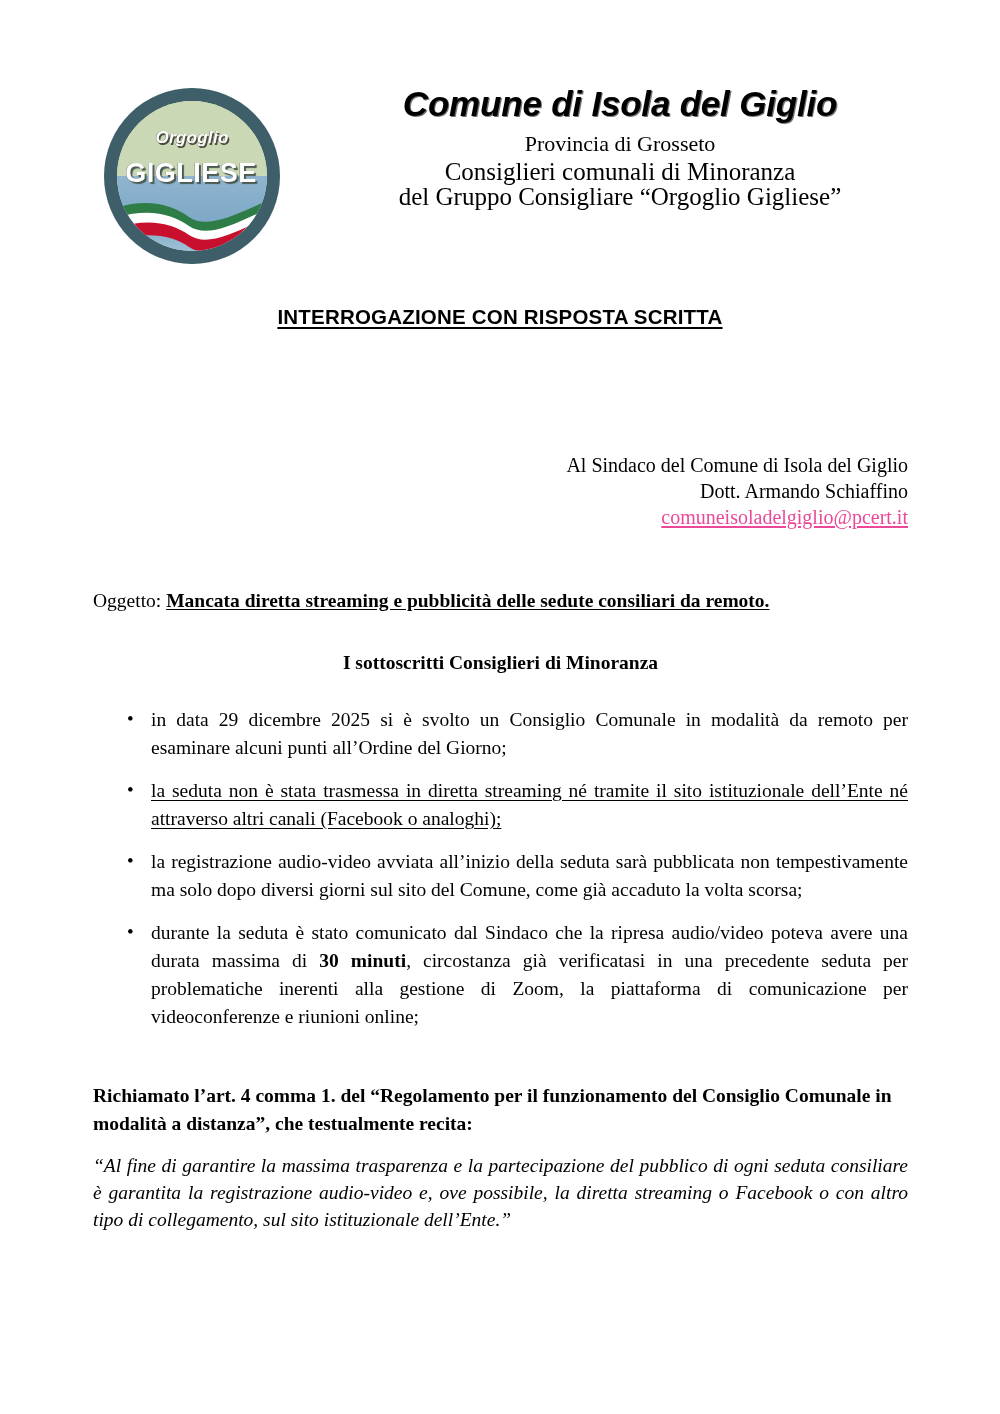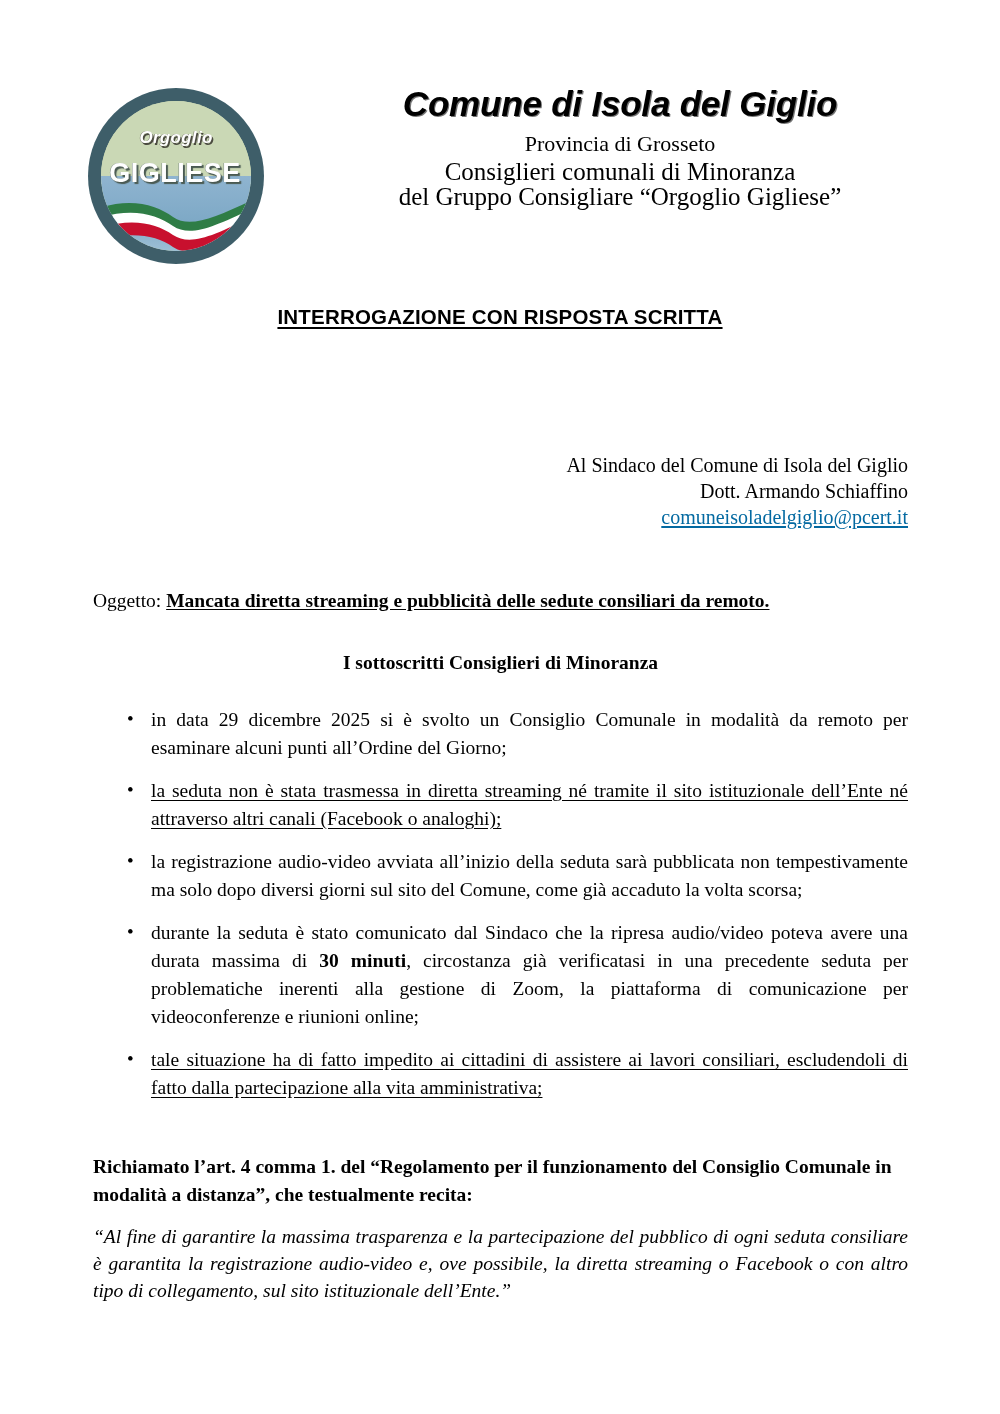--- a/index.html
+++ b/index.html
@@ -33,7 +33,7 @@
 
   .logo {
     position: absolute;
-    left: 88px;
+    left: 104px;
     top: 6px;
     width: 176px;
     height: 176px;

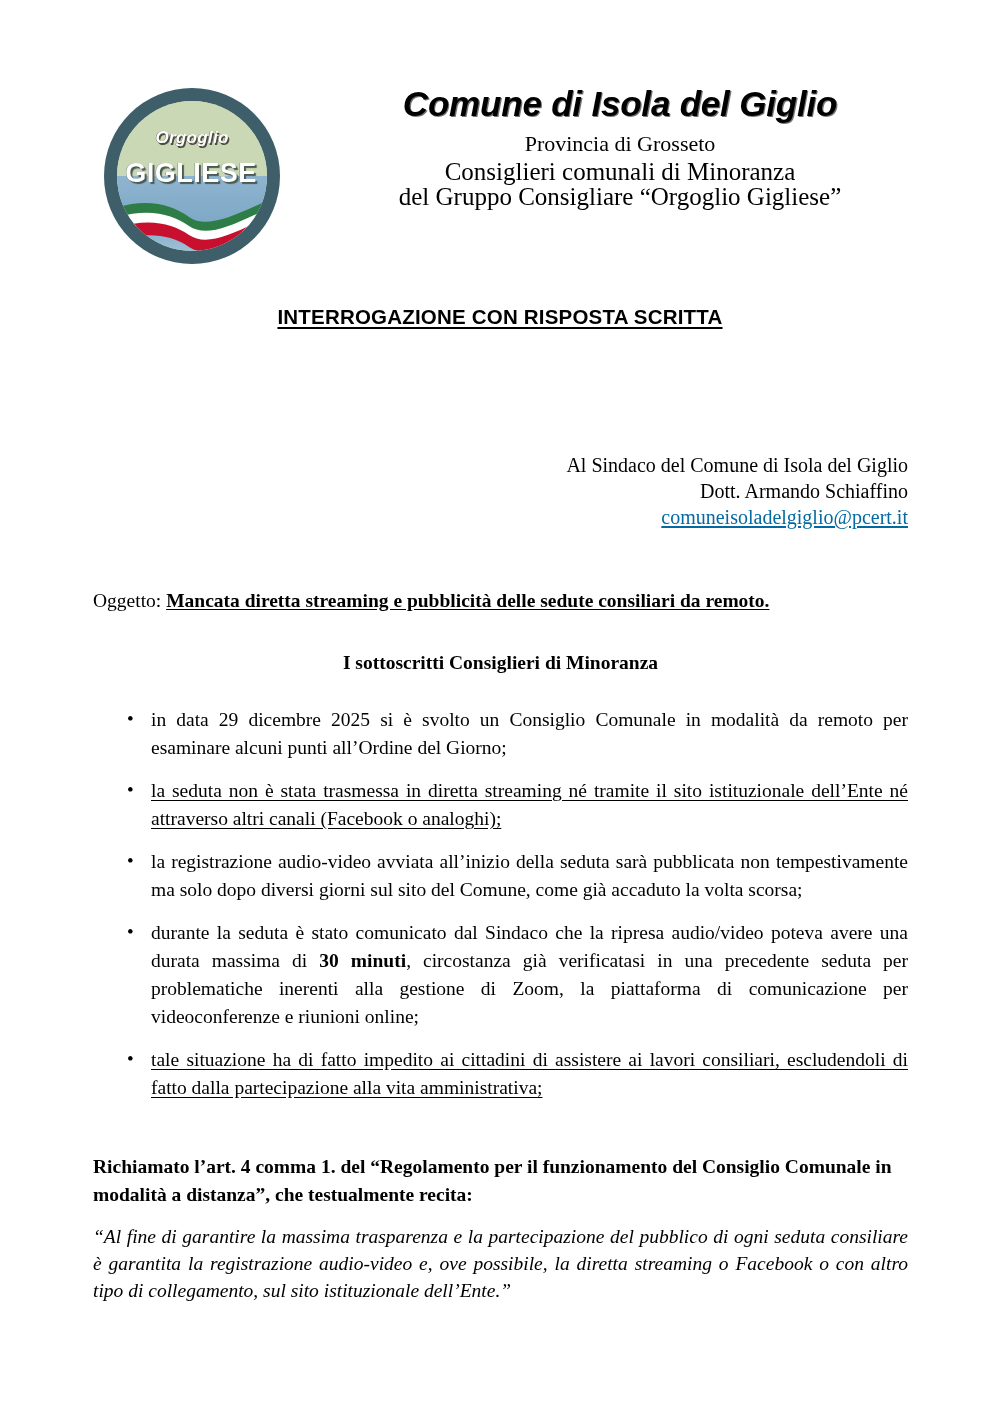--- a/index.html
+++ b/index.html
@@ -153,7 +153,7 @@
   }
   .addressee .line { display: block; white-space: nowrap; }
   .addressee .email {
-    color: #0369a1;
+    color: #ec4899;
     text-decoration: underline;
     text-underline-offset: 2px;
   }

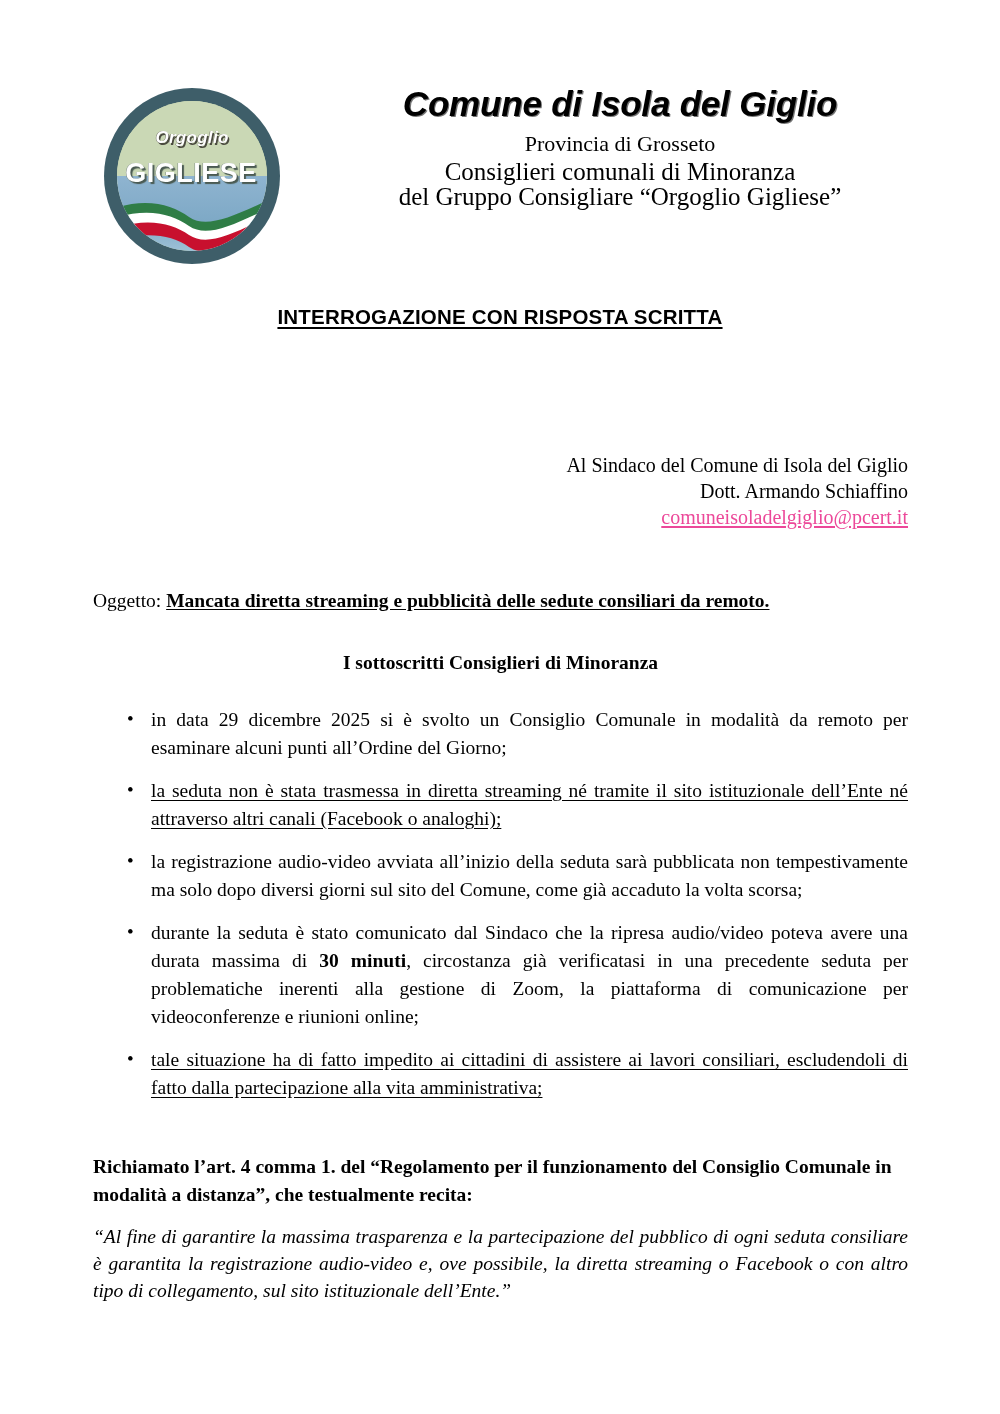--- a/index.html
+++ b/index.html
@@ -301,9 +301,6 @@
       <li>
         <span class="txt"><span>durante la seduta è stato comunicato dal Sindaco che la ripresa audio/video poteva avere una durata massima di </span><span class="b">30 minuti</span><span>, circostanza già verificatasi in una precedente seduta per problematiche inerenti alla gestione di Zoom, la piattaforma di comunicazione per videoconferenze e riunioni online;</span></span>
       </li>
-      <li class="underlined">
-        <span class="txt">tale situazione ha di fatto impedito ai cittadini di assistere ai lavori consiliari, escludendoli di fatto dalla partecipazione alla vita amministrativa;</span>
-      </li>
     </ul>
 
     <p class="richiamato">Richiamato l’art. 4 comma 1. del “Regolamento per il funzionamento del Consiglio Comunale in modalità a distanza”, che testualmente recita:</p>

